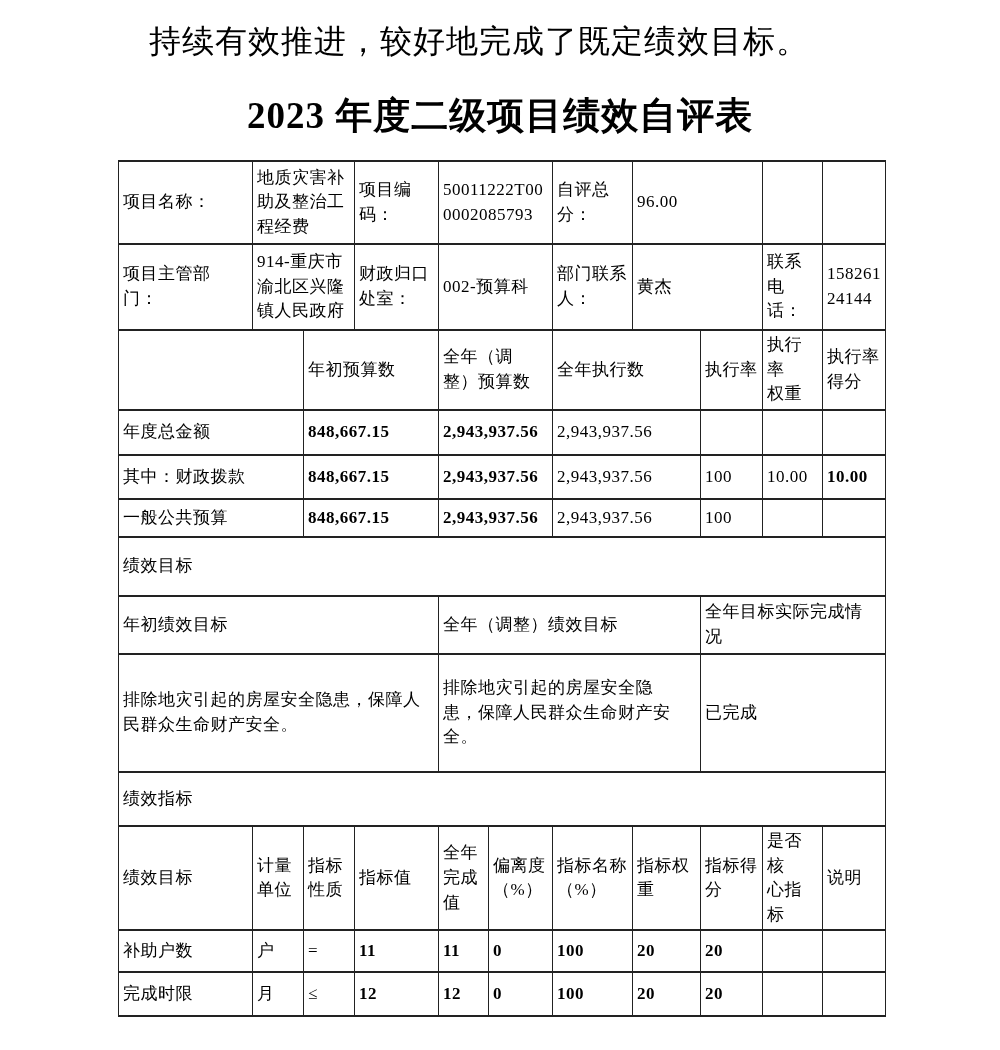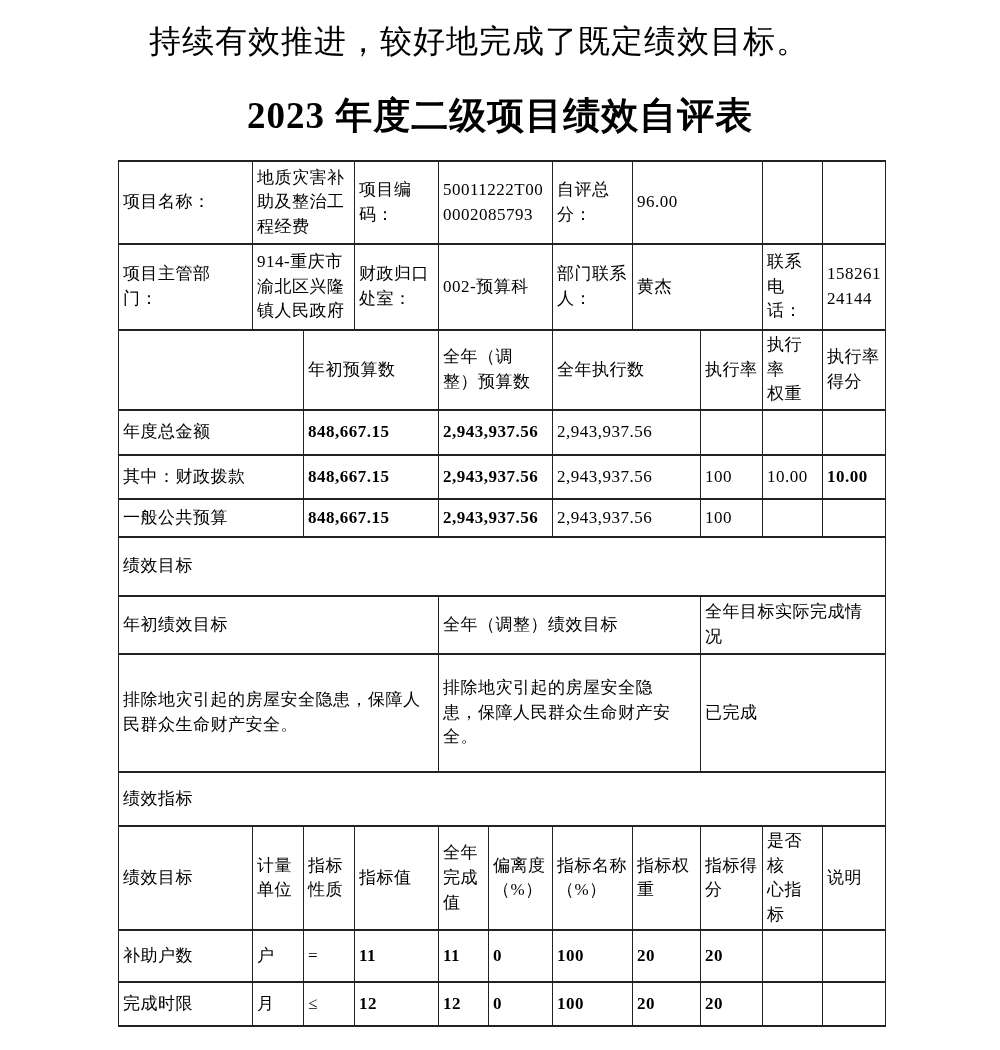--- a/index.html
+++ b/index.html
@@ -166,7 +166,7 @@
 心指标</td>
           <td class="hdr">说明</td>
         </tr>
-        <tr style="height: 52px; margin-left: 10px;">
+        <tr style="height: 42px; margin-left: 10px;">
           <td class="val">补助户数</td>
           <td class="val">户</td>
           <td class="numL">=</td>

